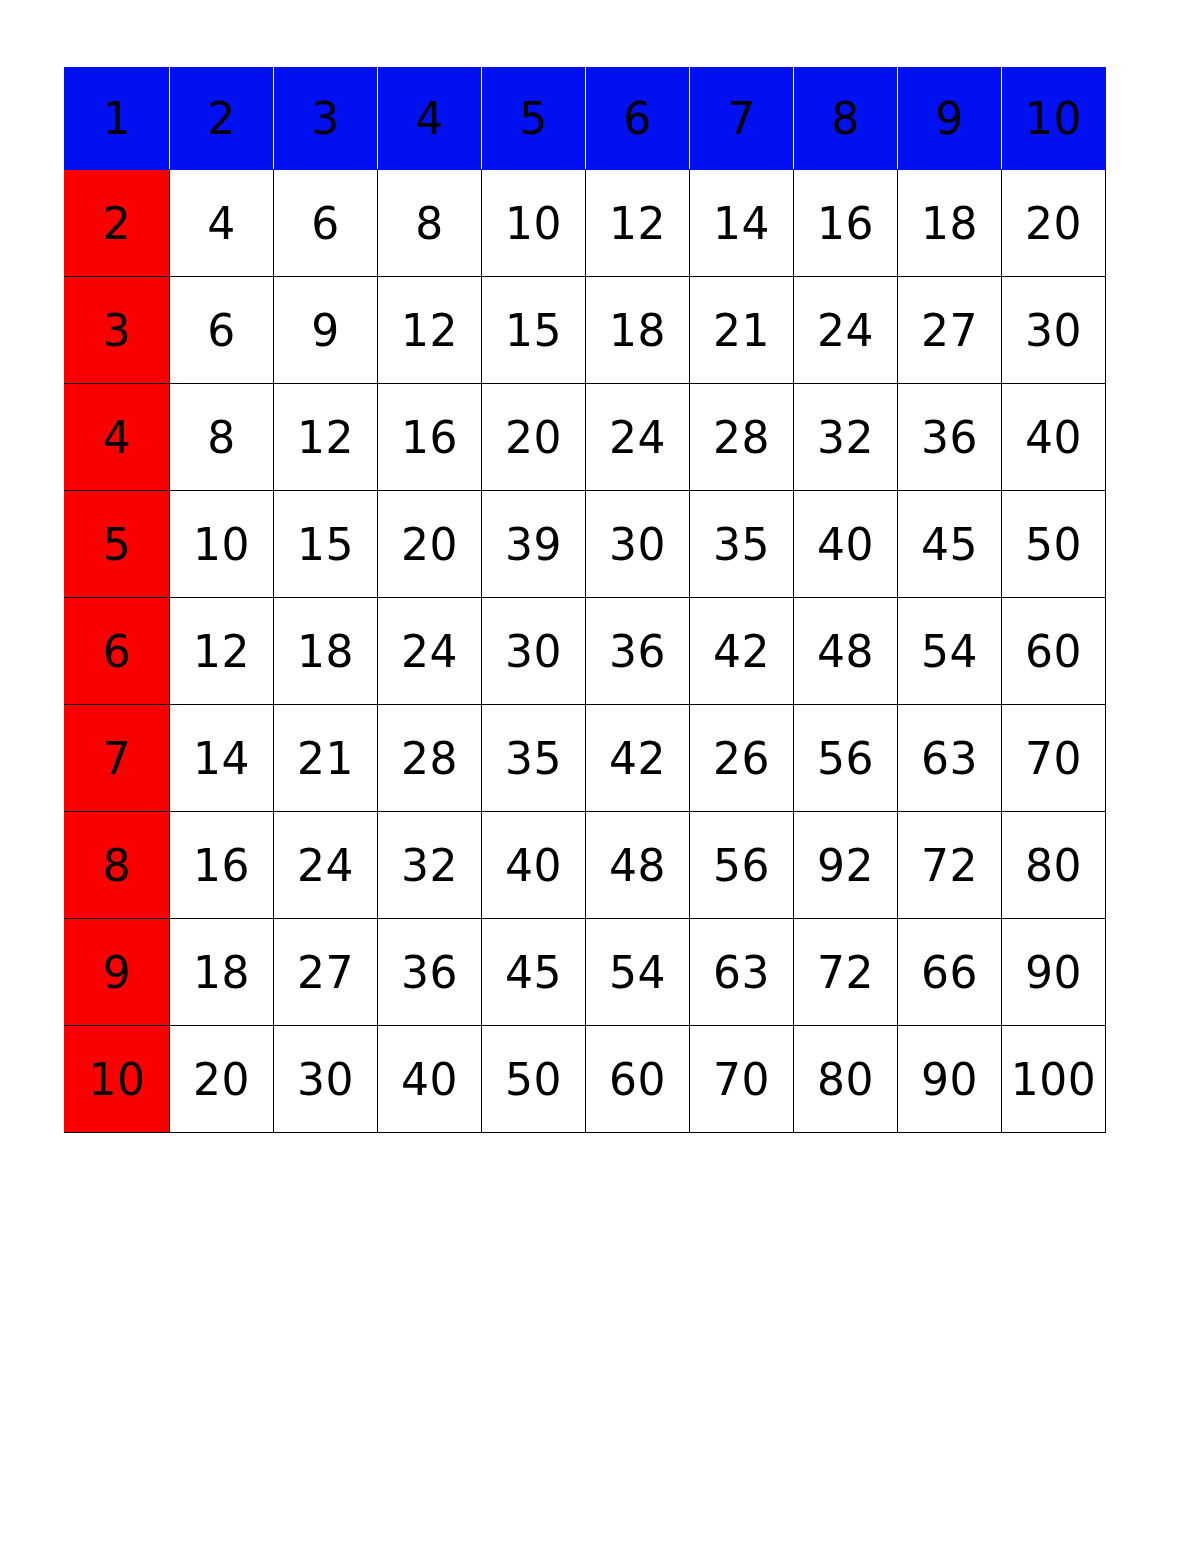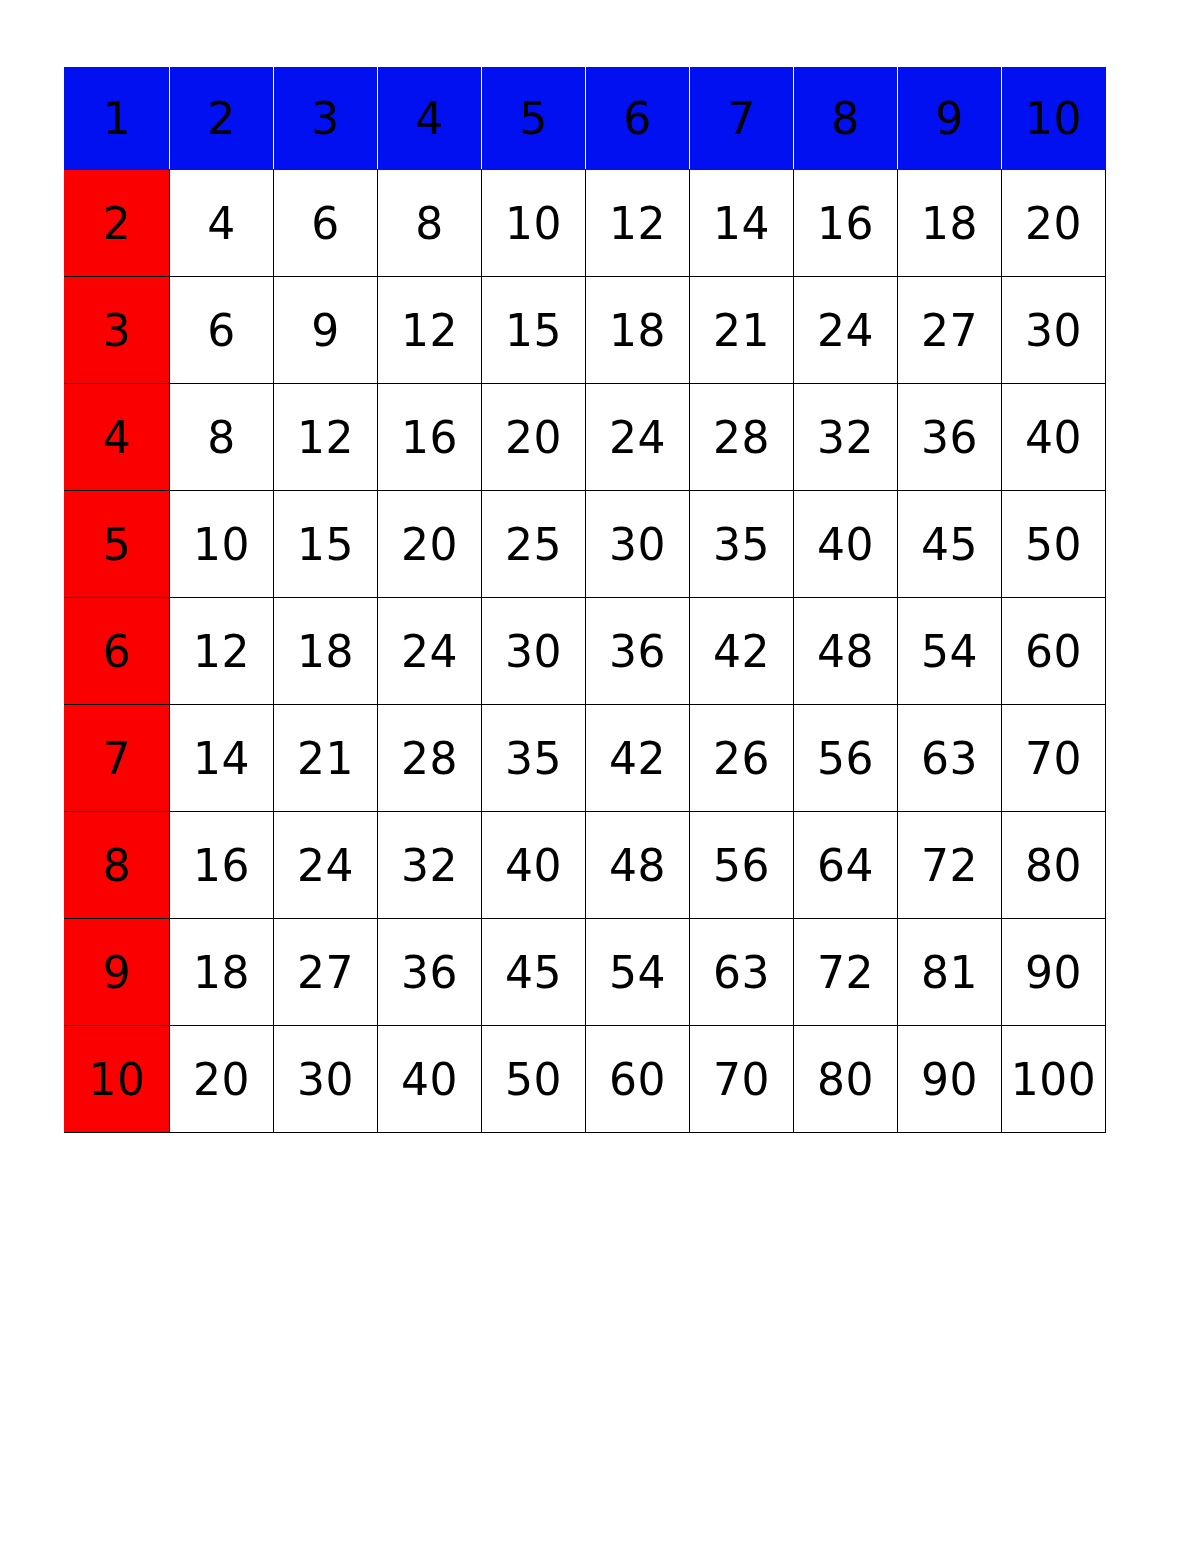--- a/index.html
+++ b/index.html
@@ -133,7 +133,7 @@
         <td>10</td>
         <td>15</td>
         <td>20</td>
-        <td>25</td>
+        <td>39</td>
         <td>30</td>
         <td>35</td>
         <td>40</td>

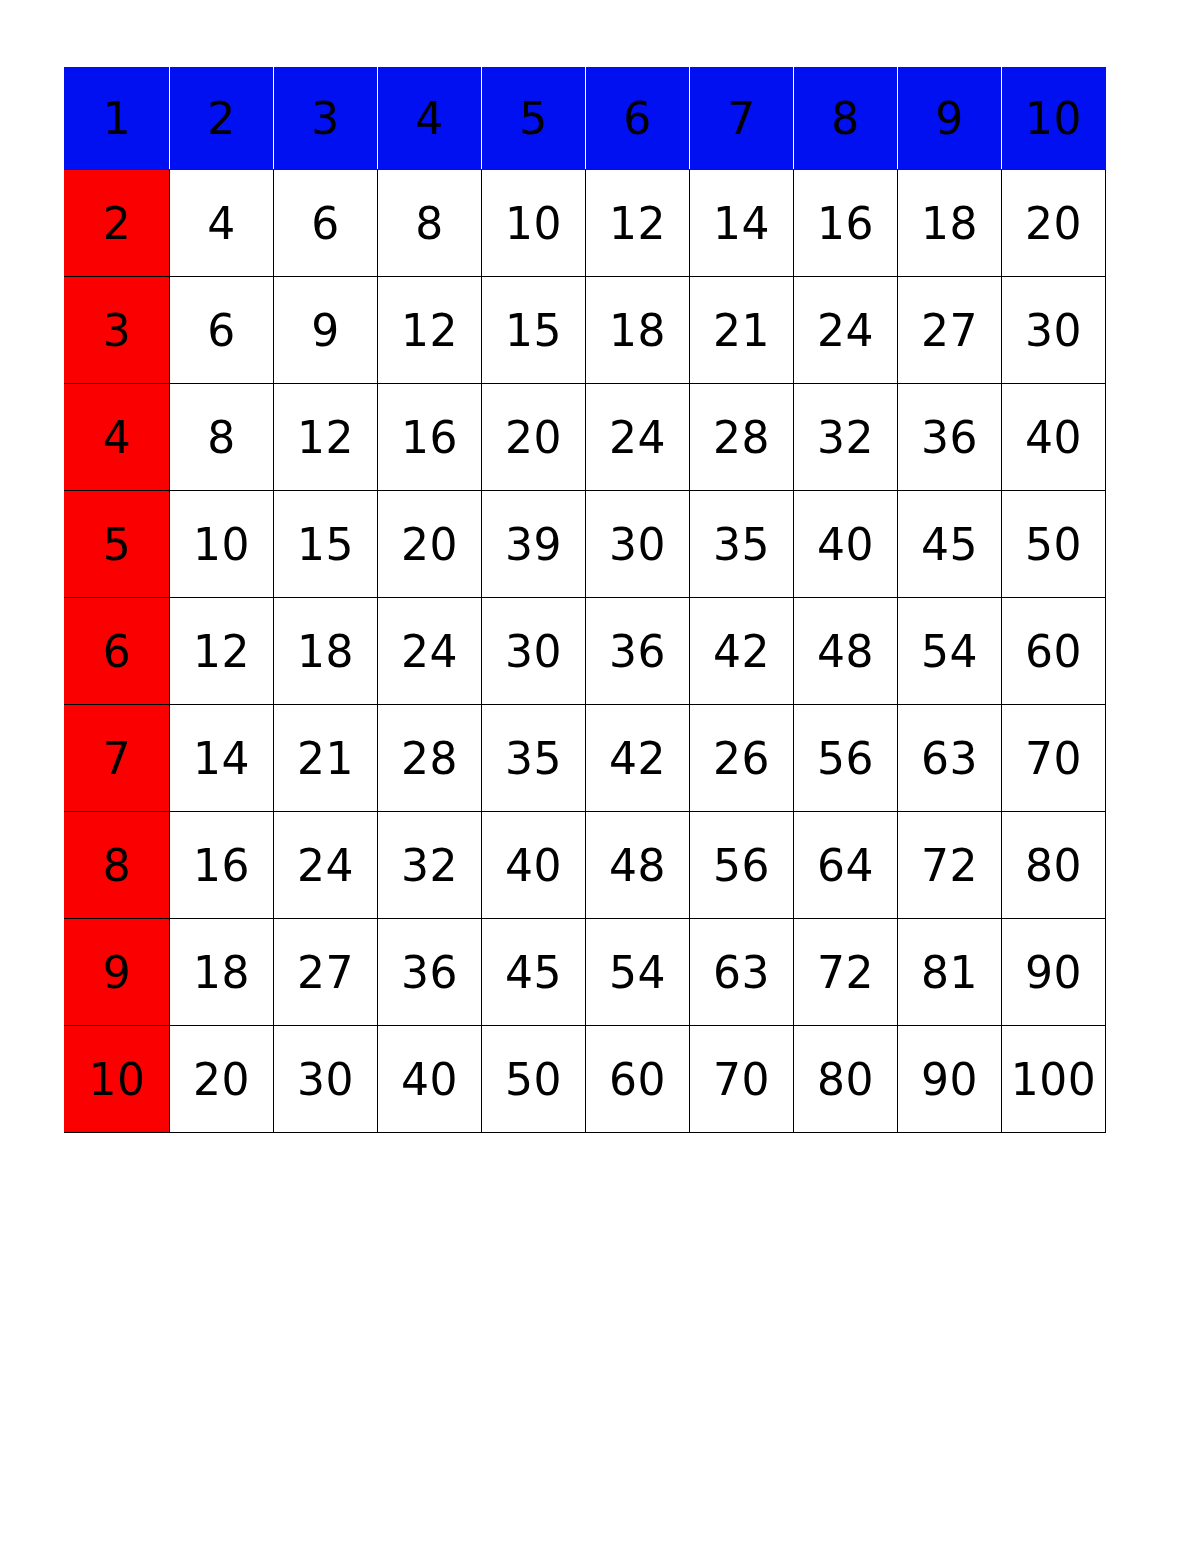--- a/index.html
+++ b/index.html
@@ -175,7 +175,7 @@
         <td>40</td>
         <td>48</td>
         <td>56</td>
-        <td>64</td>
+        <td>92</td>
         <td>72</td>
         <td>80</td>
       </tr>

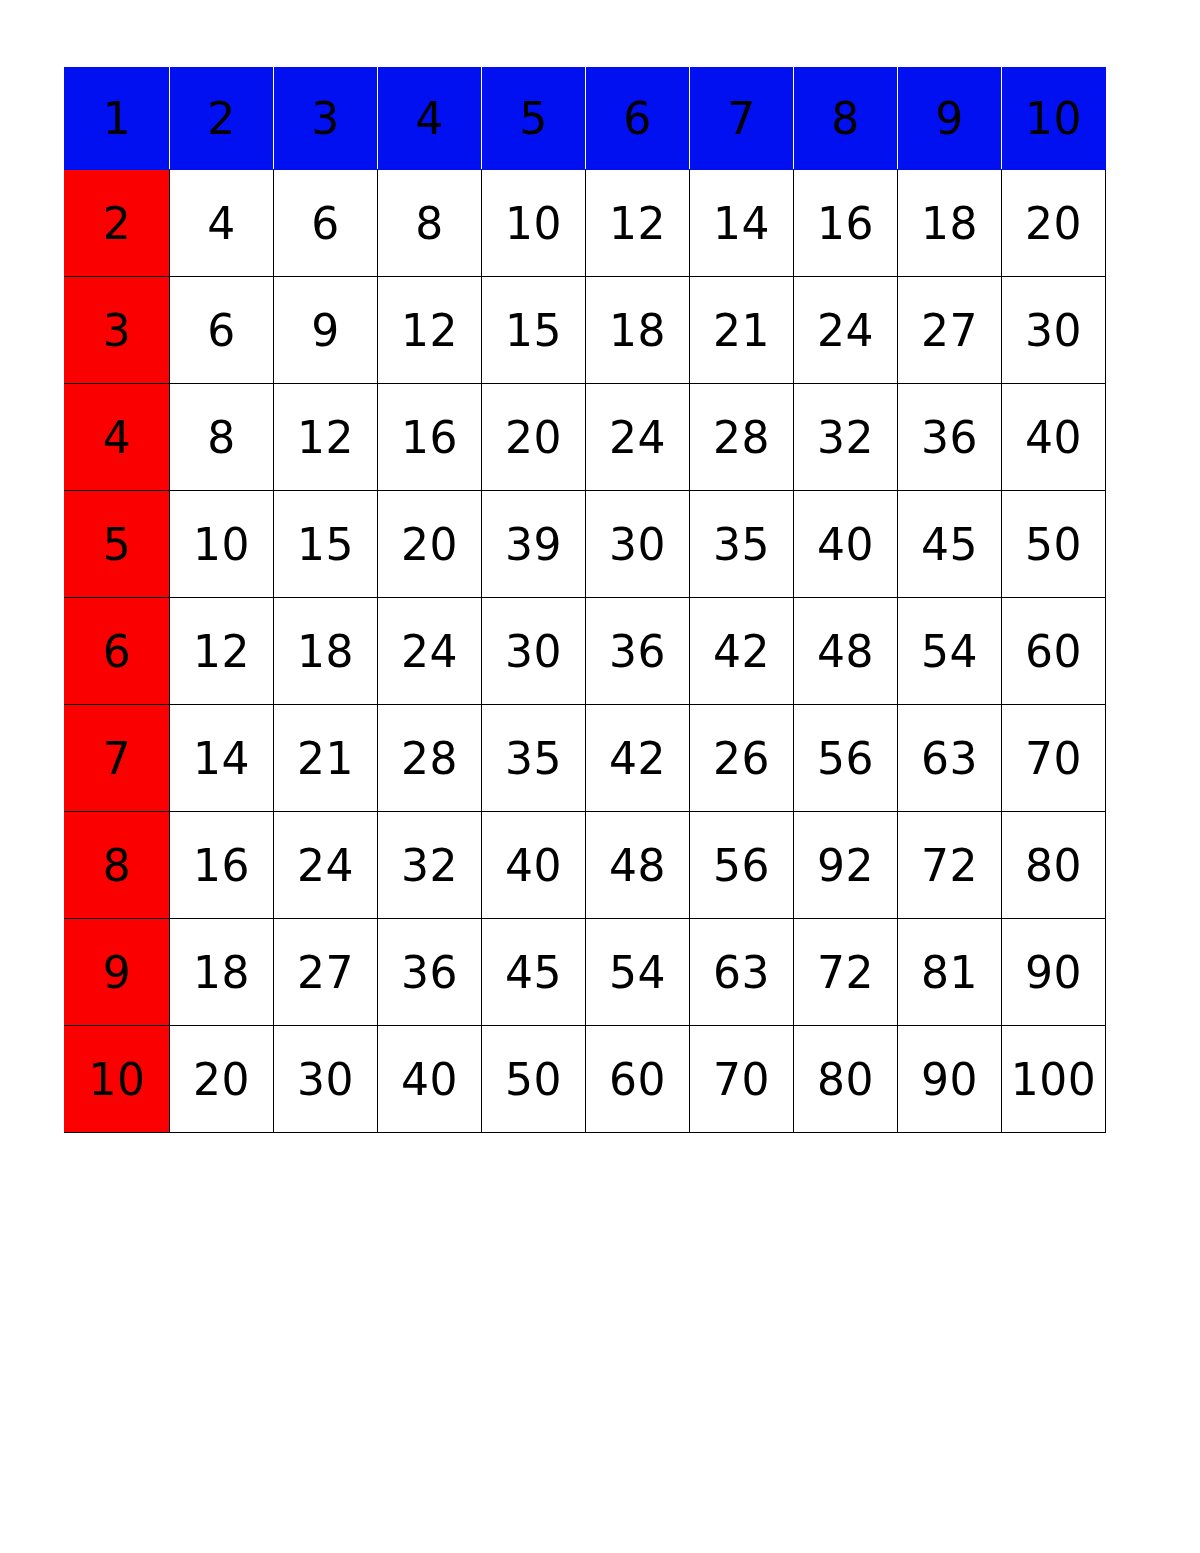--- a/index.html
+++ b/index.html
@@ -189,7 +189,7 @@
         <td>54</td>
         <td>63</td>
         <td>72</td>
-        <td>81</td>
+        <td>66</td>
         <td>90</td>
       </tr>
 

